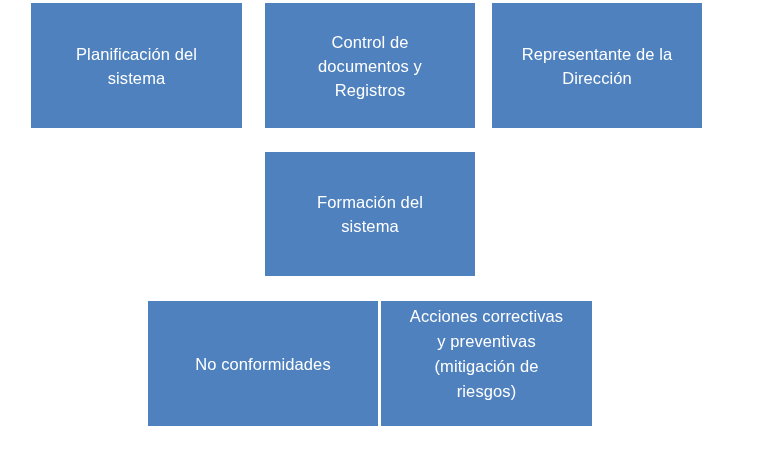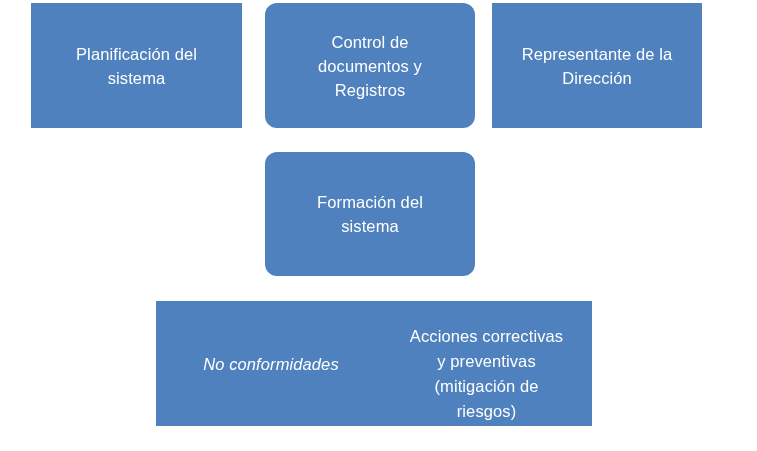--- a/index.html
+++ b/index.html
@@ -53,7 +53,7 @@
 
   
   .c1 { left: 31px;  width: 211px; }
-  .c2 { left: 265px; width: 210px; border-radius: 12px; }
+  .c2 { left: 265px; width: 210px; }
   .c3 { left: 492px; width: 210px; }
 
   

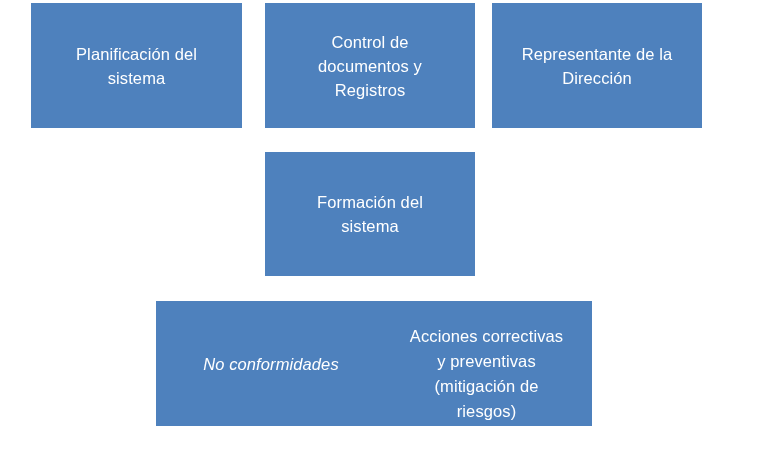--- a/index.html
+++ b/index.html
@@ -62,7 +62,7 @@
 
   
   .block.tall-text {
-    align-items: flex-end;
+    align-items: flex-start;
     padding-top: 3px;
   }
   .block.tall-text .block-label {

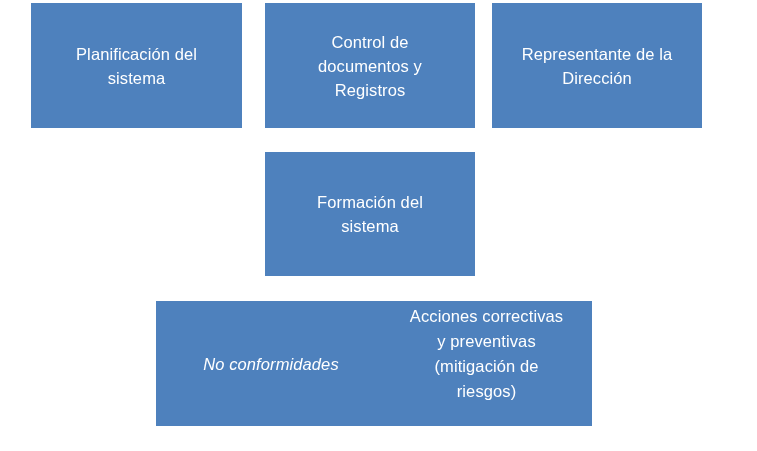--- a/index.html
+++ b/index.html
@@ -57,7 +57,7 @@
   .c3 { left: 492px; width: 210px; }
 
   
-  .b1 { left: 156px; width: 230px; font-style: italic; }
+  .b1 { left: 148px; width: 230px; }
   .b2 { left: 381px; width: 211px; }
 
   

